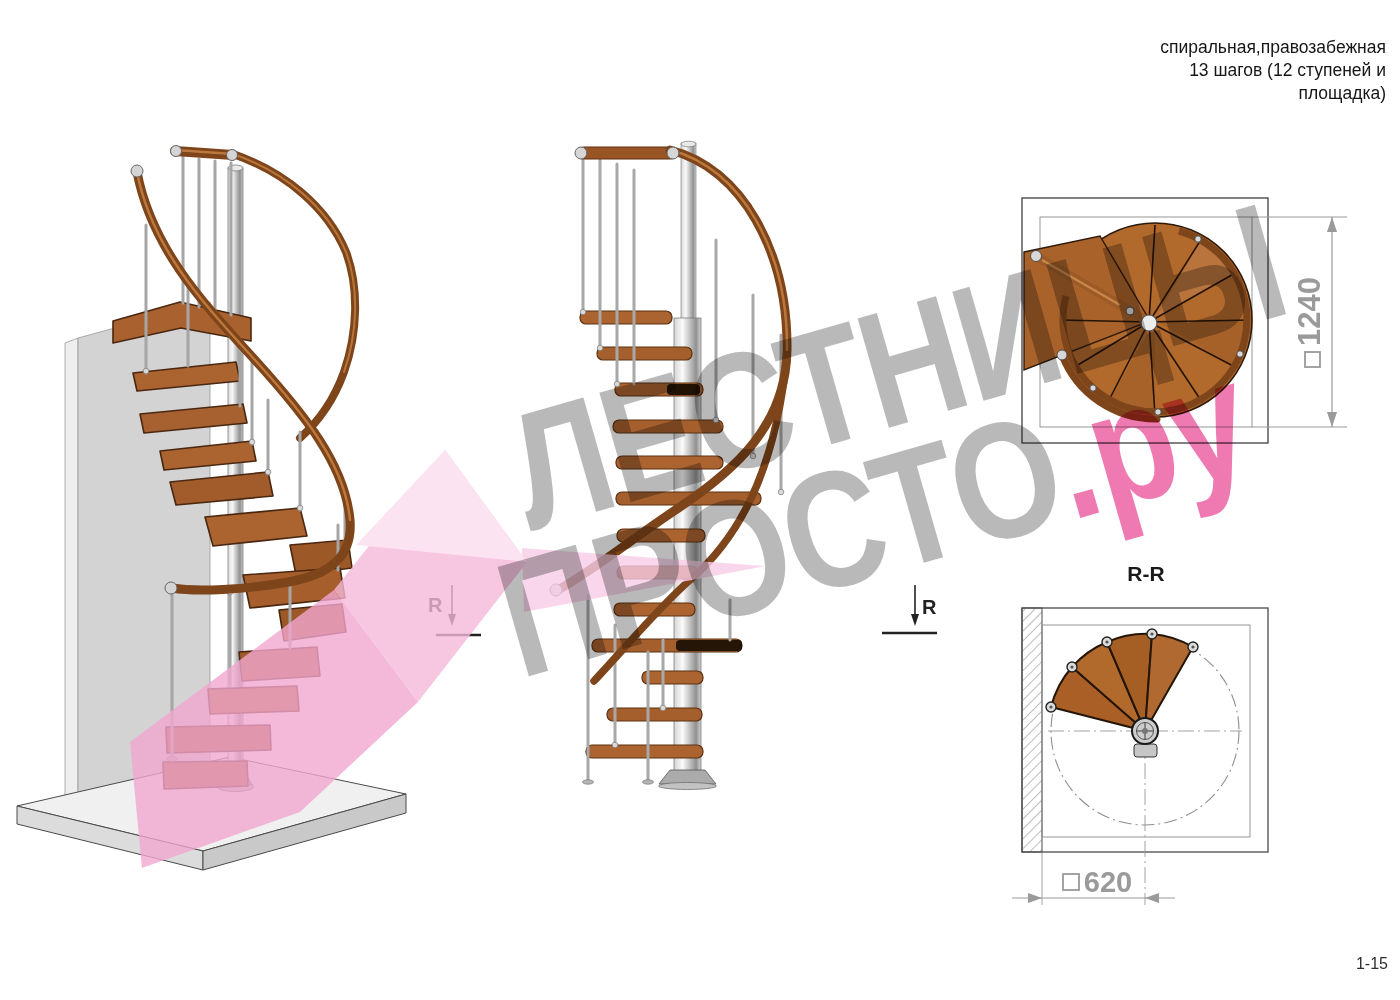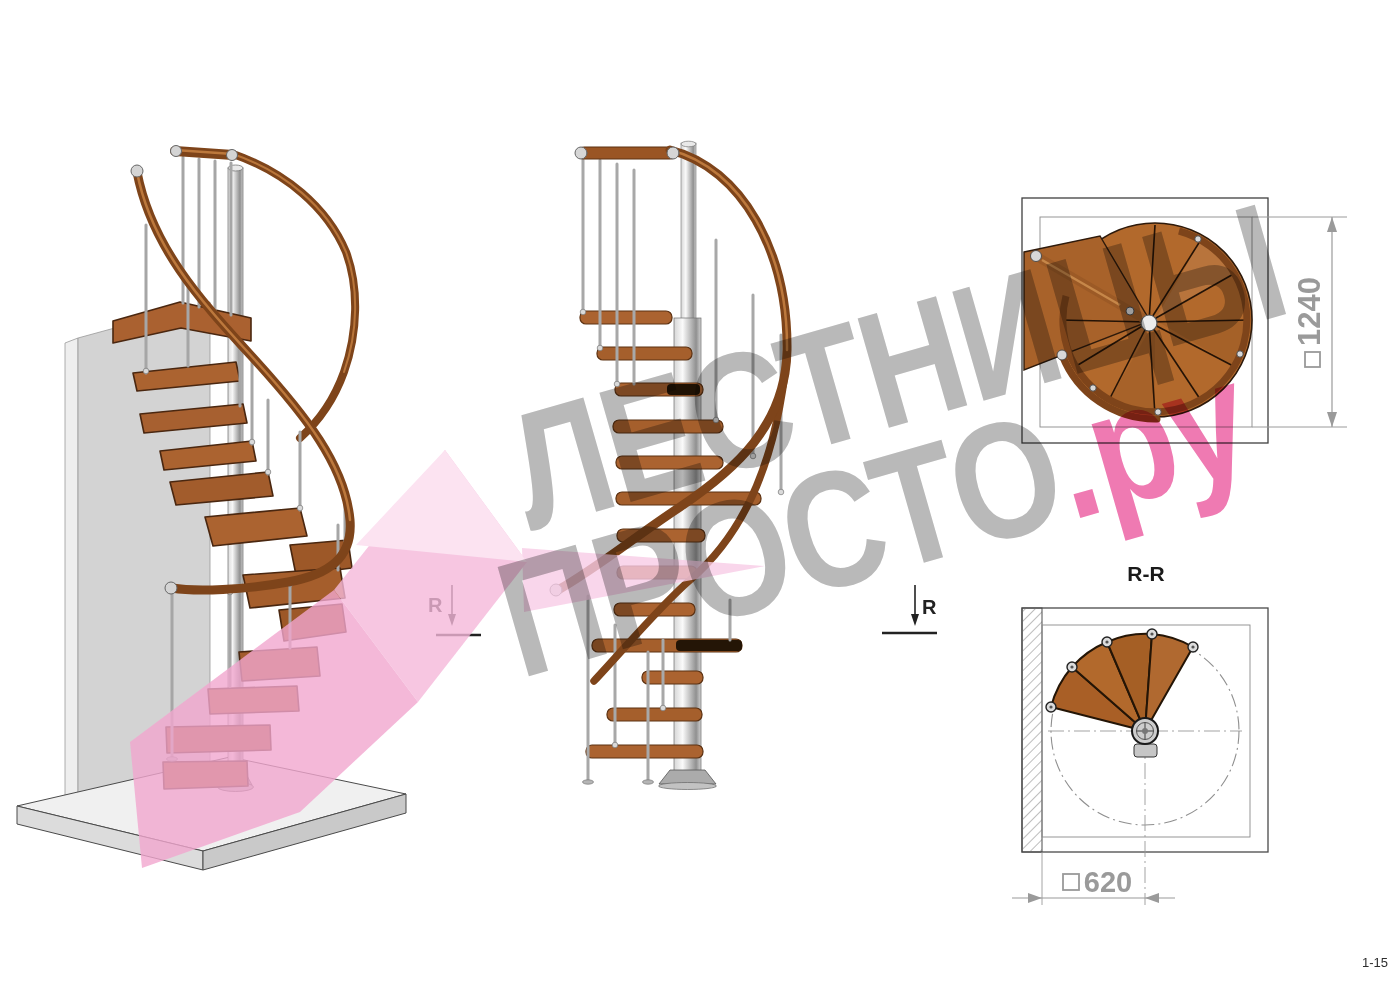--- a/index.html
+++ b/index.html
@@ -25,6 +25,11 @@
 
 <div class="page">
 
+  <div class="abs header-note">
+    <div>спиральная,правозабежная</div>
+    <div>13 шагов (12 ступеней и</div>
+    <div>площадка)</div>
+  </div>
 
   <svg class="abs view" style="left:0;top:130px" width="560" height="745" viewBox="0 130 560 745">
     <defs>

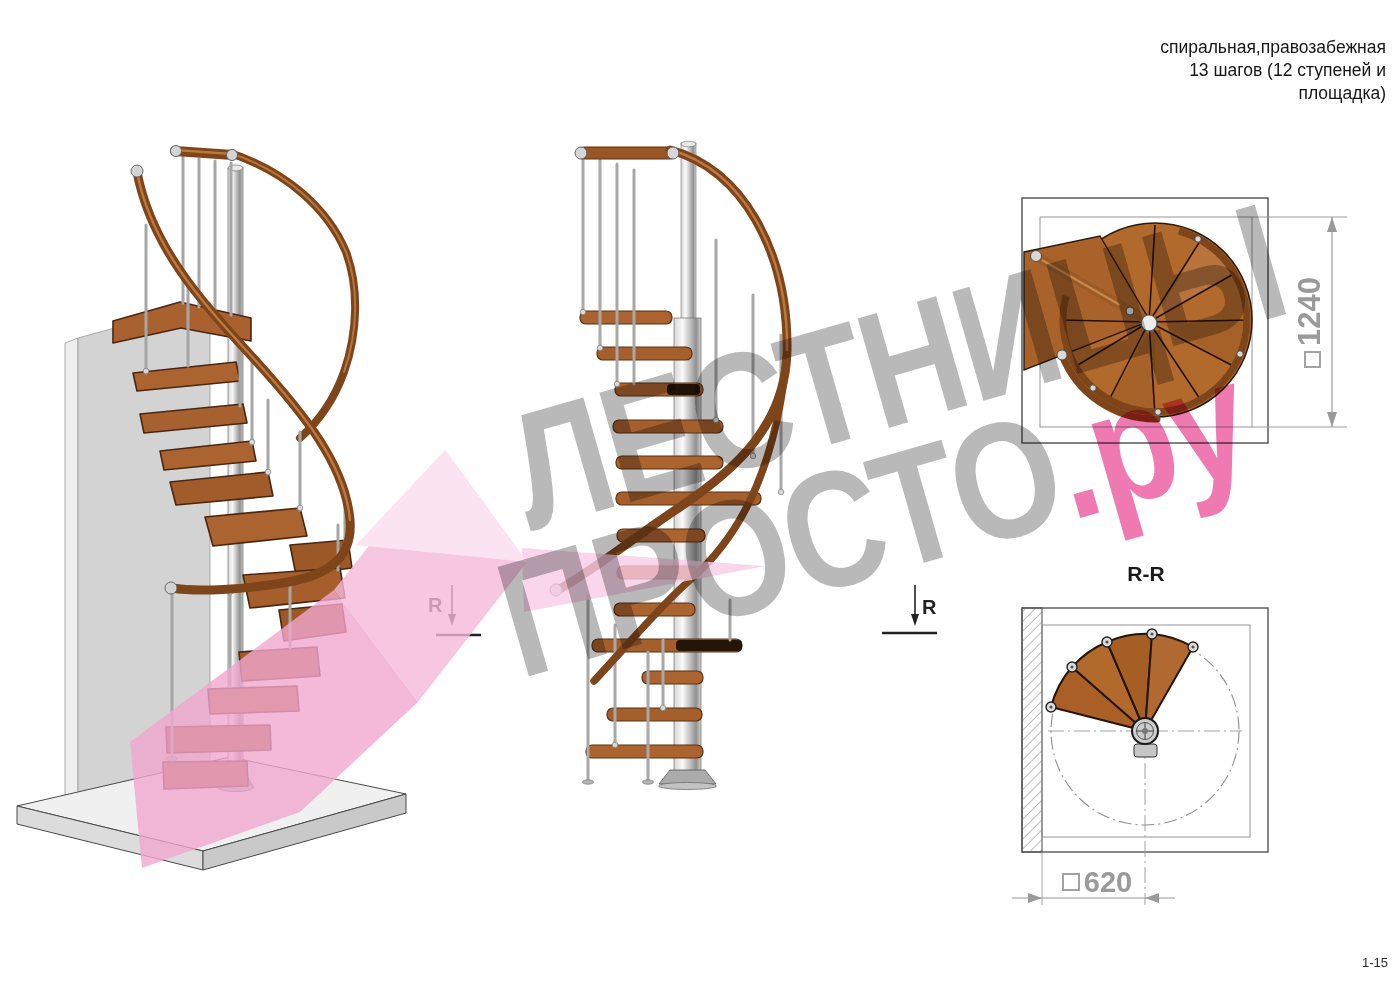--- a/index.html
+++ b/index.html
@@ -8,7 +8,7 @@
   .abs{position:absolute;}
   .header-note{right:14px;top:36px;text-align:right;font-size:17.5px;line-height:1.3;
         color:#161616;z-index:60;}
-  .page-number{right:12px;top:955px;font-size:13px;color:#2d2d2d;z-index:60;}
+  .page-number{right:12px;top:955px;font-size:16px;color:#2d2d2d;z-index:60;}
   .view{z-index:10;}
   .annot{left:0;top:0;z-index:20;}
   .wm-shapes{left:0;top:0;z-index:40;pointer-events:none;}

